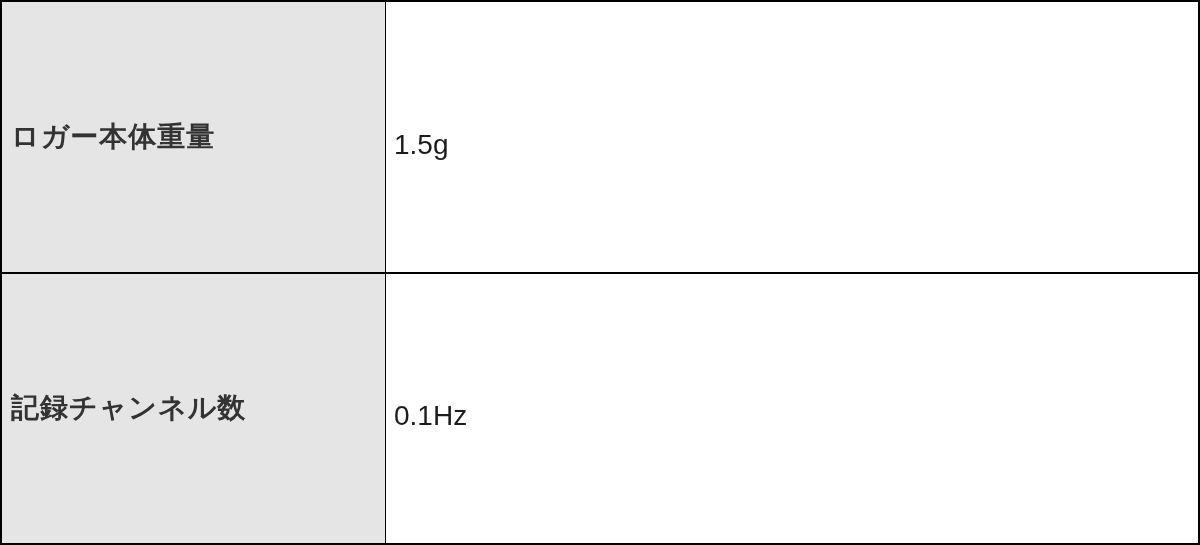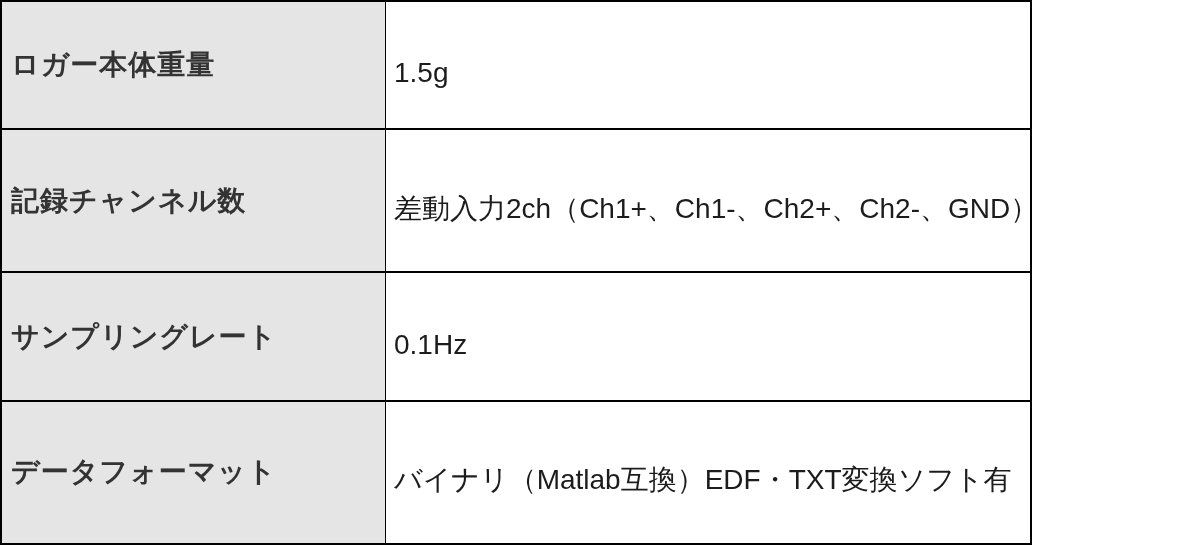--- a/index.html
+++ b/index.html
@@ -12,7 +12,7 @@
     font-family: "Liberation Sans", "DejaVu Sans", sans-serif;
   }
   table.spec-table {
-    width: 1032px;
+    width: 1200px;
     height: 545px;
     border-collapse: collapse;
     table-layout: fixed;

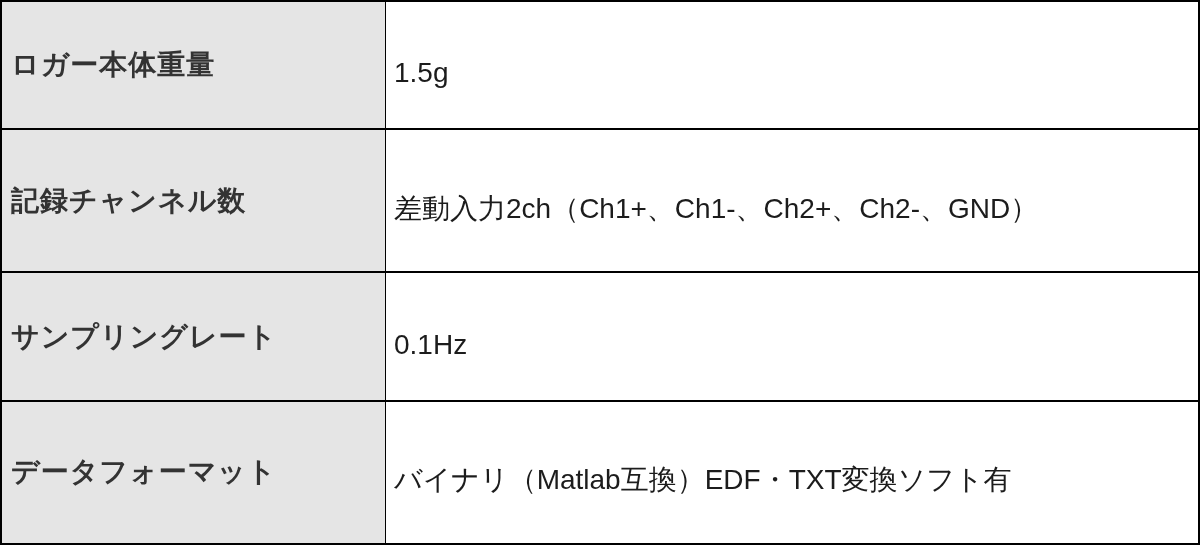--- a/index.html
+++ b/index.html
@@ -58,10 +58,6 @@
         <td>1.5g</td>
       </tr>
       <tr>
-        <th>記録チャンネル数</th>
-        <td>差動入力2ch（Ch1+、Ch1-、Ch2+、Ch2-、GND）</td>
-      </tr>
-      <tr>
         <th>サンプリングレート</th>
         <td>0.1Hz</td>
       </tr>

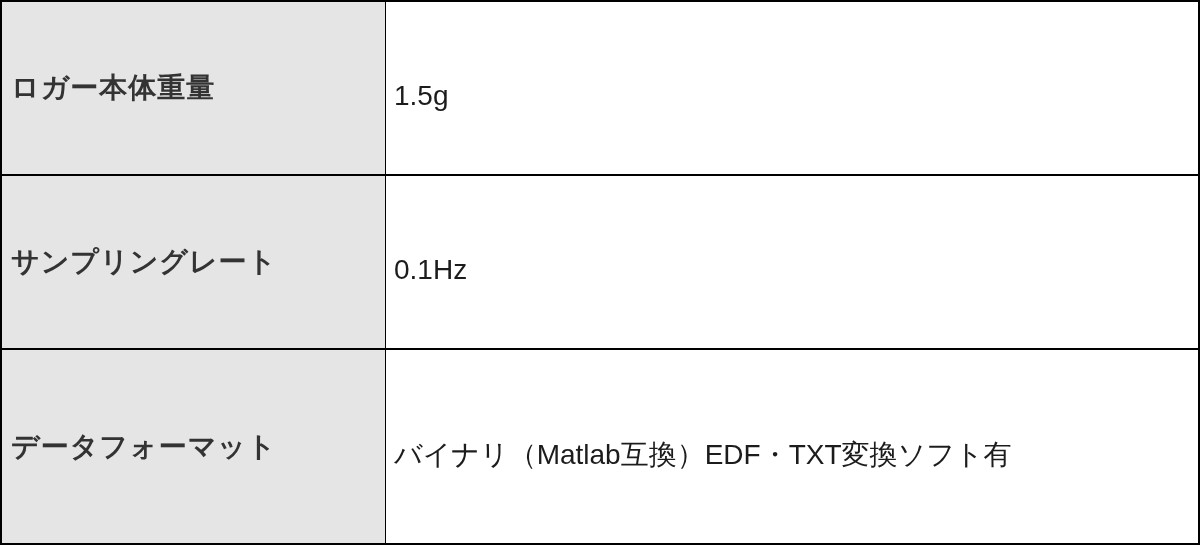--- a/index.html
+++ b/index.html
@@ -58,7 +58,7 @@
         <td>1.5g</td>
       </tr>
       <tr>
-        <th>サンプリングレート</th>
+        <th>記録チャンネル数</th>
         <td>0.1Hz</td>
       </tr>
       <tr>

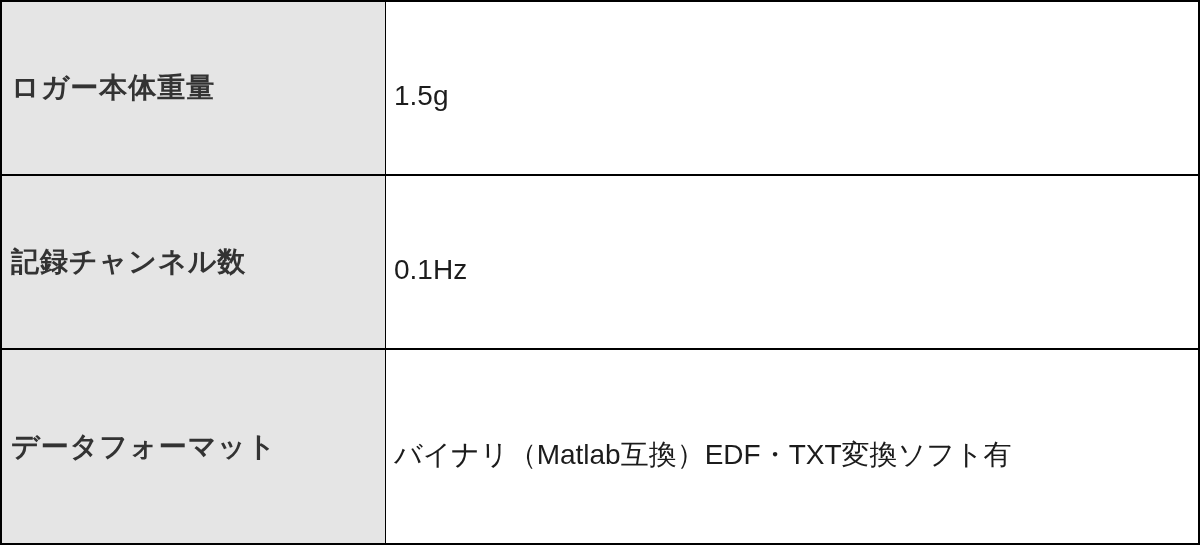--- a/index.html
+++ b/index.html
@@ -61,10 +61,6 @@
         <th>記録チャンネル数</th>
         <td>0.1Hz</td>
       </tr>
-      <tr>
-        <th>データフォーマット</th>
-        <td>バイナリ（Matlab互換）EDF・TXT変換ソフト有</td>
-      </tr>
     </tbody>
 </table>
 

